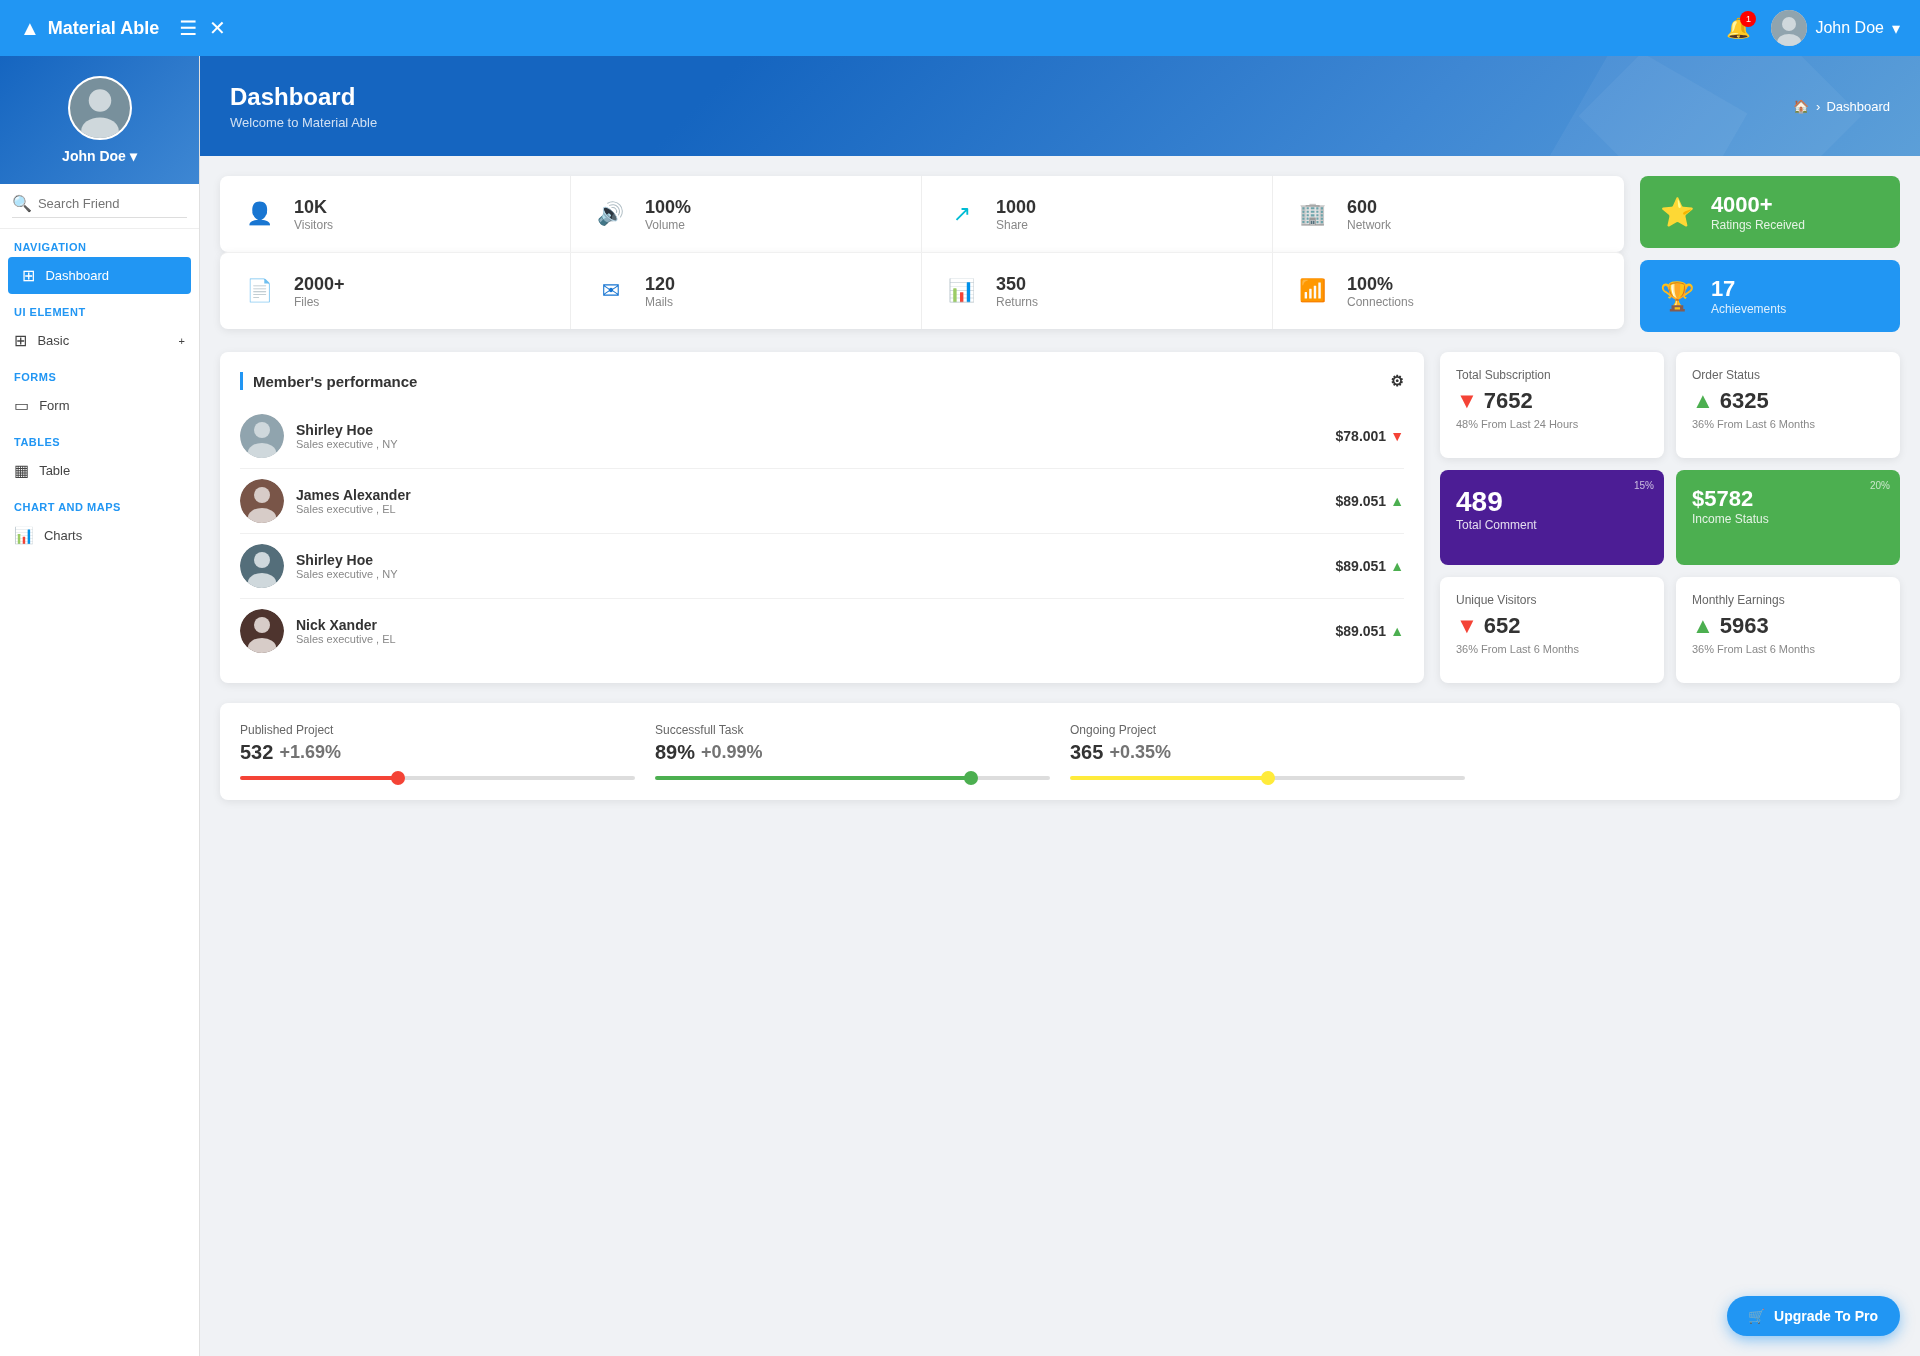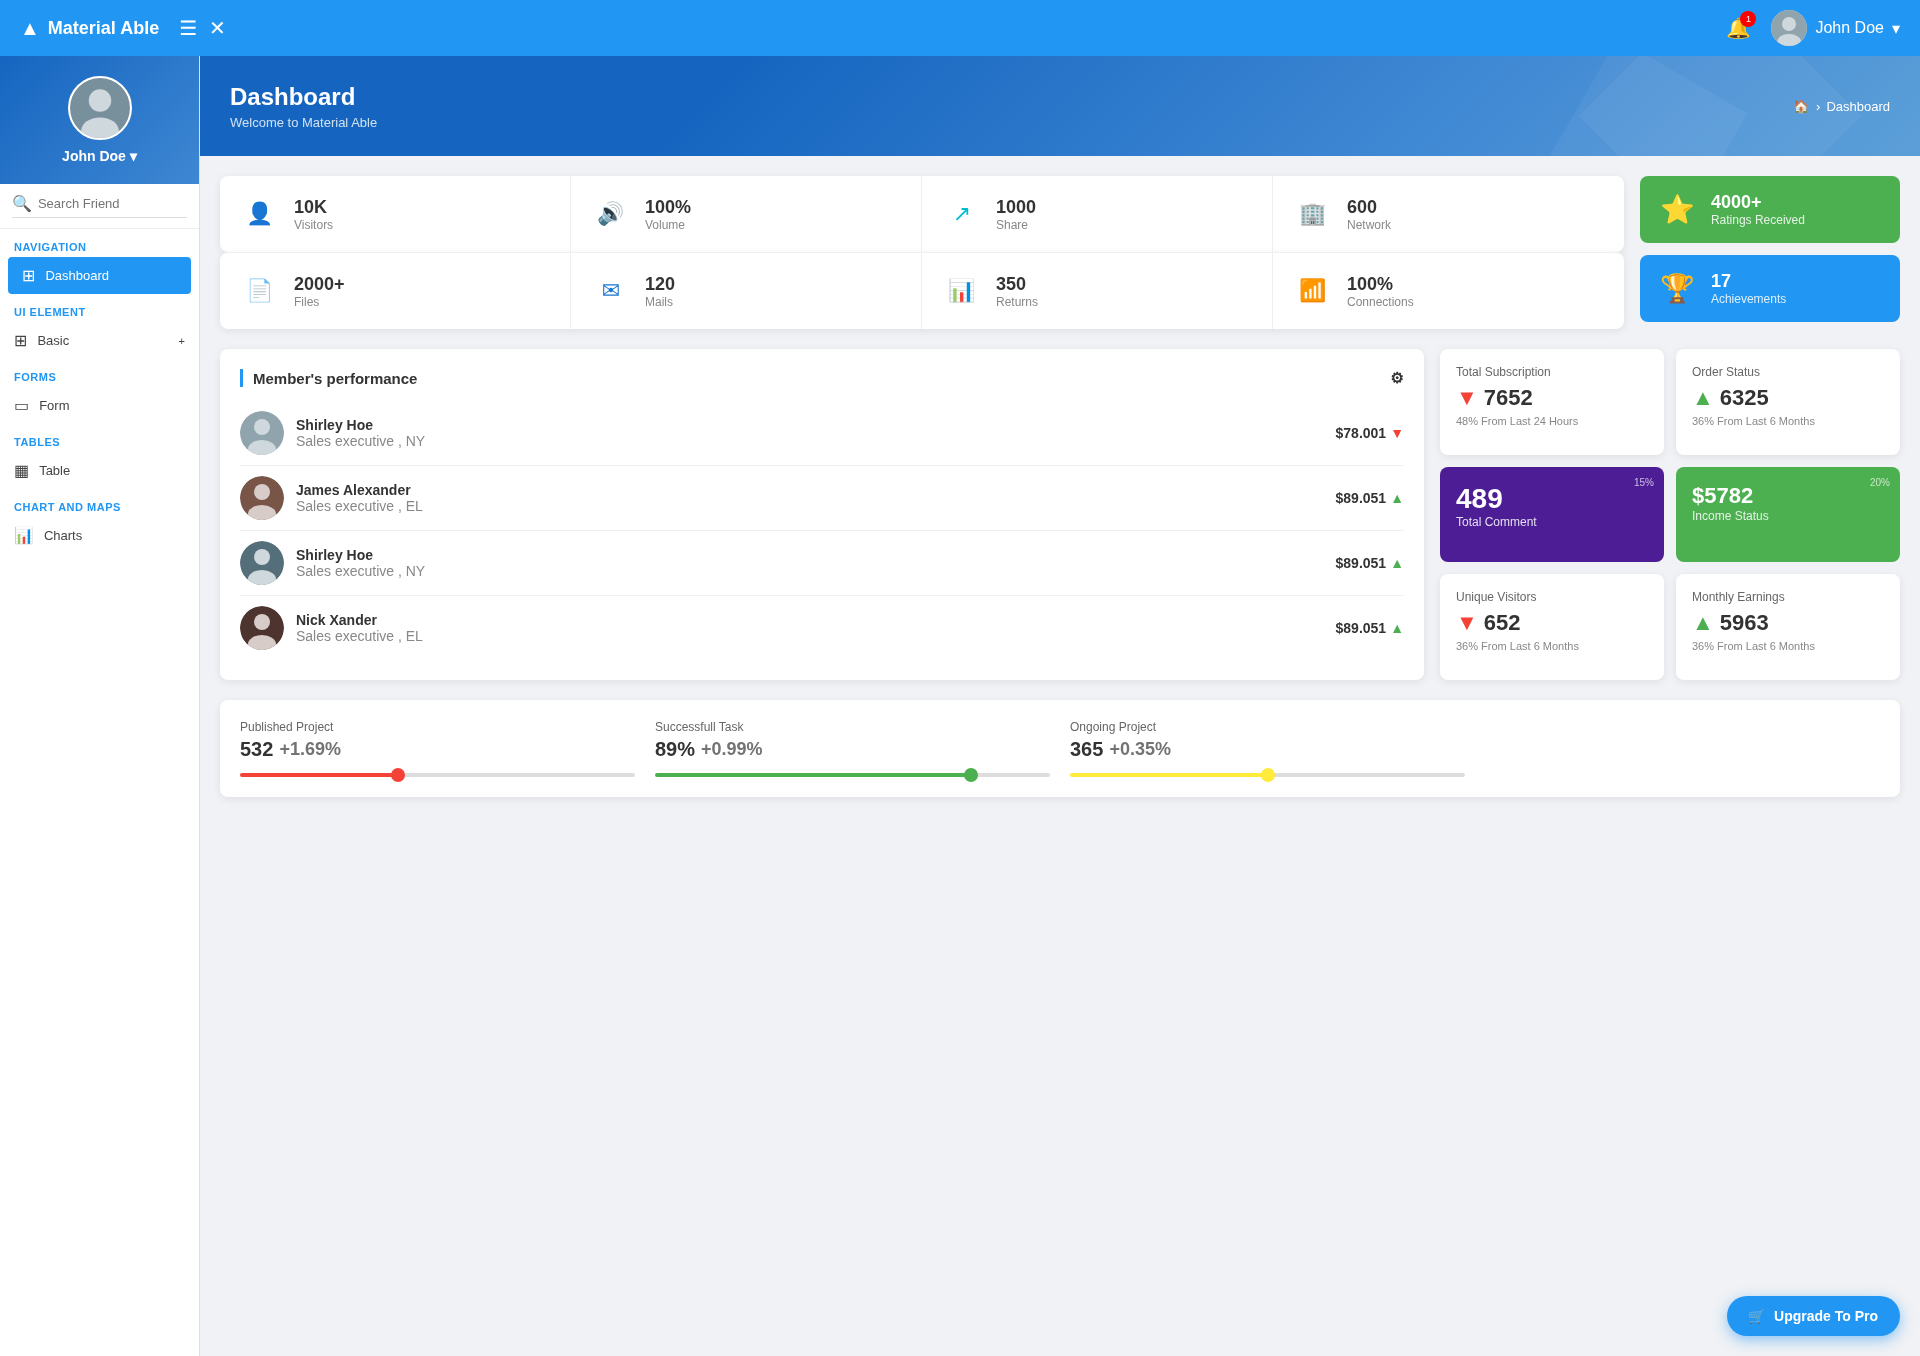--- a/index.html
+++ b/index.html
@@ -103,7 +103,7 @@
     .right-stat-green { background: #4CAF50; border-radius: 8px; padding: 16px 20px; display: flex; align-items: center; gap: 16px; min-width: 260px; }
     .right-stat-blue { background: #2196F3; border-radius: 8px; padding: 16px 20px; display: flex; align-items: center; gap: 16px; min-width: 260px; }
     .right-stat-icon { font-size: 28px; color: white; }
-    .right-stat-val { font-size: 18px; font-weight: 700; color: white; }
+    .right-stat-val { font-size: 22px; font-weight: 700; color: white; }
     .right-stat-lbl { font-size: 12px; color: rgba(255,255,255,0.85); }
 
     

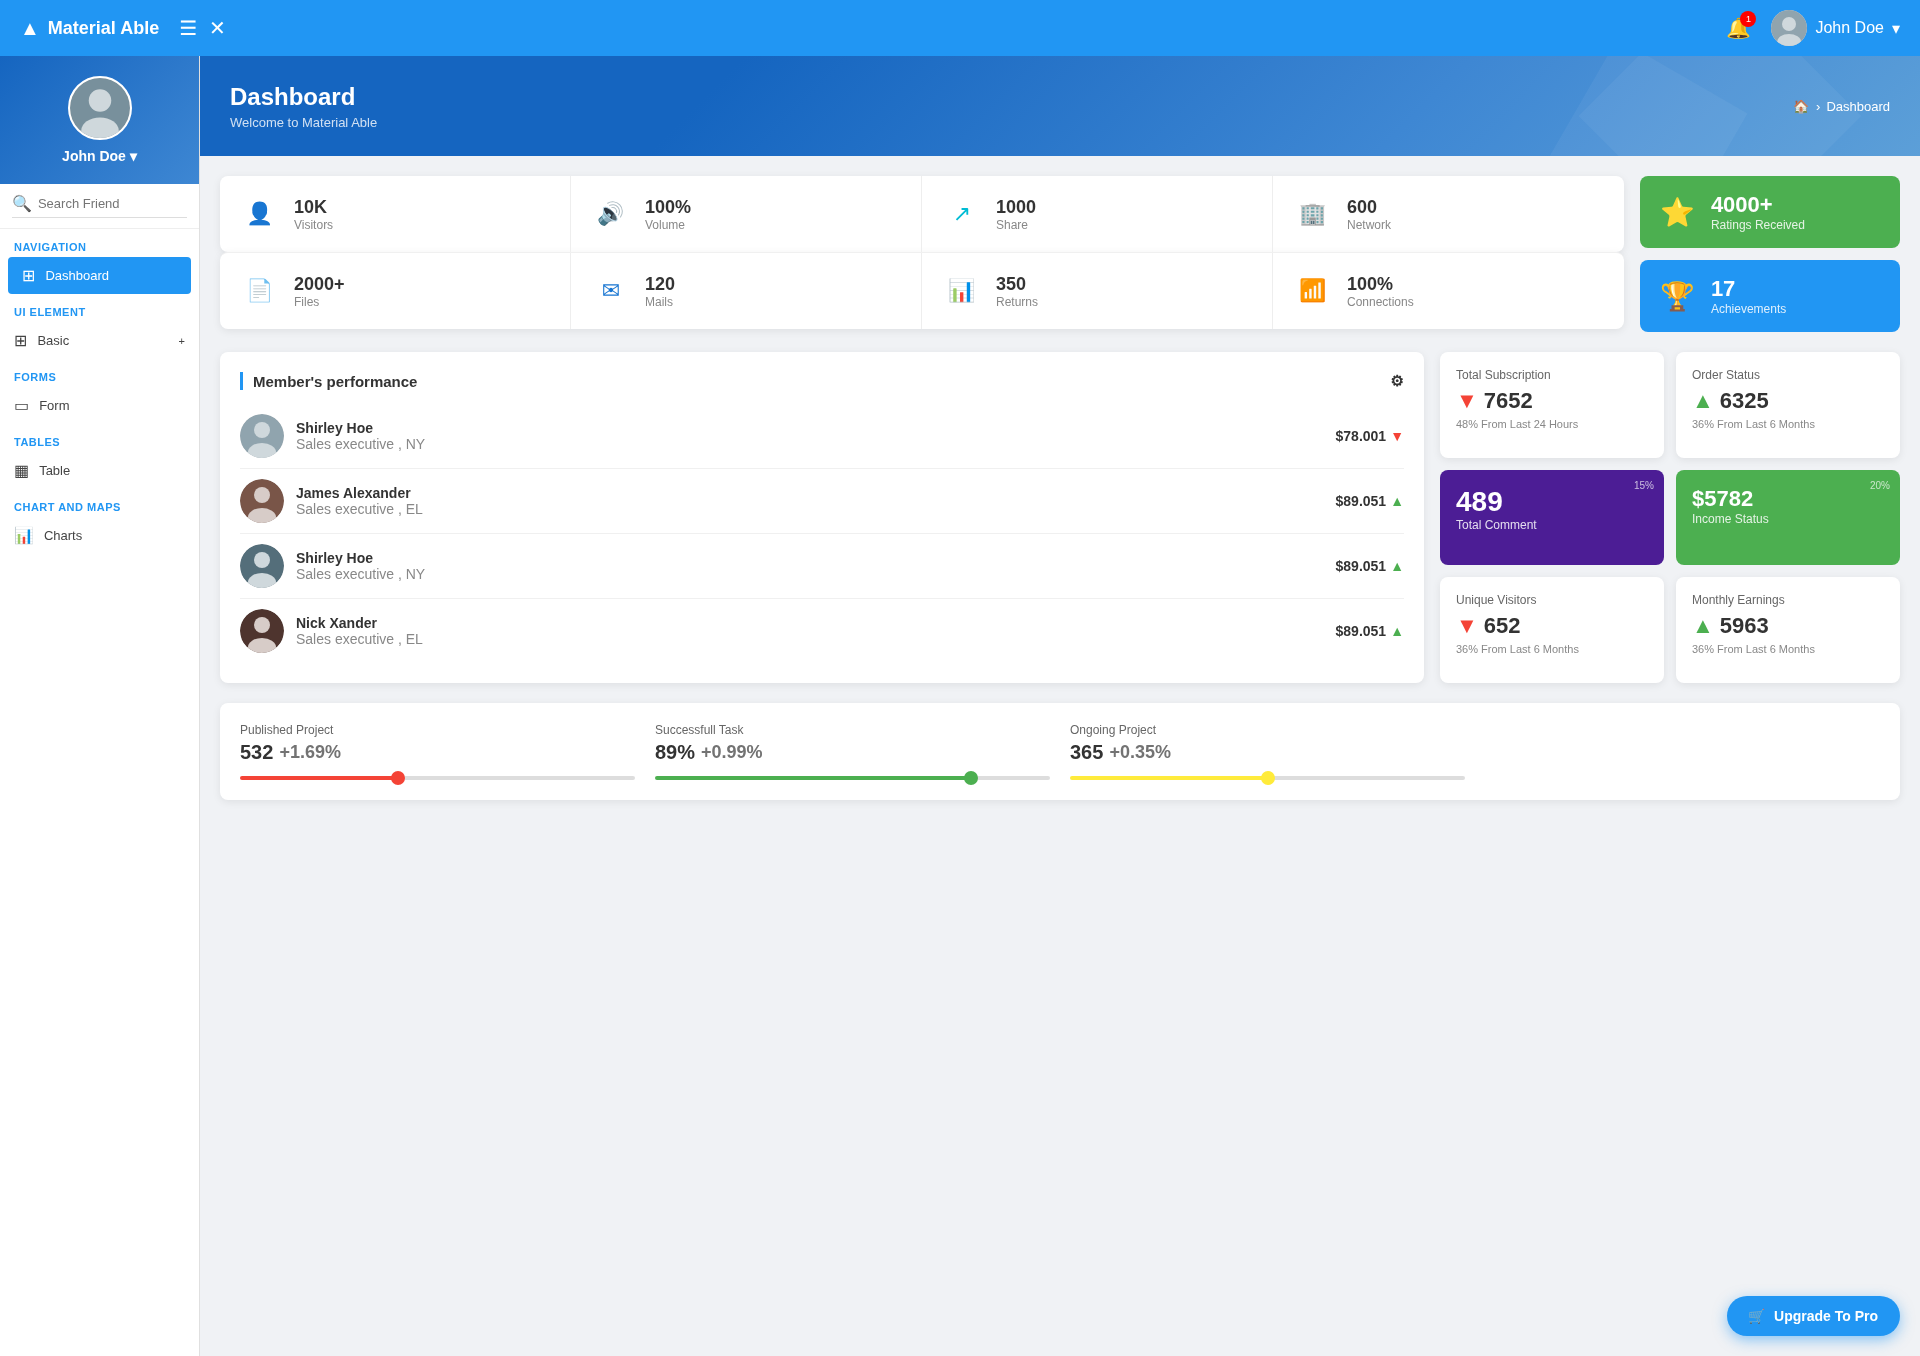--- a/index.html
+++ b/index.html
@@ -115,7 +115,7 @@
     .member-avatar { width: 44px; height: 44px; border-radius: 50%; background: #ddd; overflow: hidden; display: flex; align-items: center; justify-content: center; font-size: 18px; }
     .member-info { flex: 1; }
     .member-name { font-size: 14px; font-weight: 600; color: #333; }
-    .member-role { font-size: 14px; color: #888; }
+    .member-role { font-size: 11px; color: #888; }
     .member-amount { font-size: 14px; font-weight: 600; color: #333; display: flex; align-items: center; gap: 4px; }
     .arrow-up { color: #4CAF50; }
     .arrow-down { color: #F44336; }

